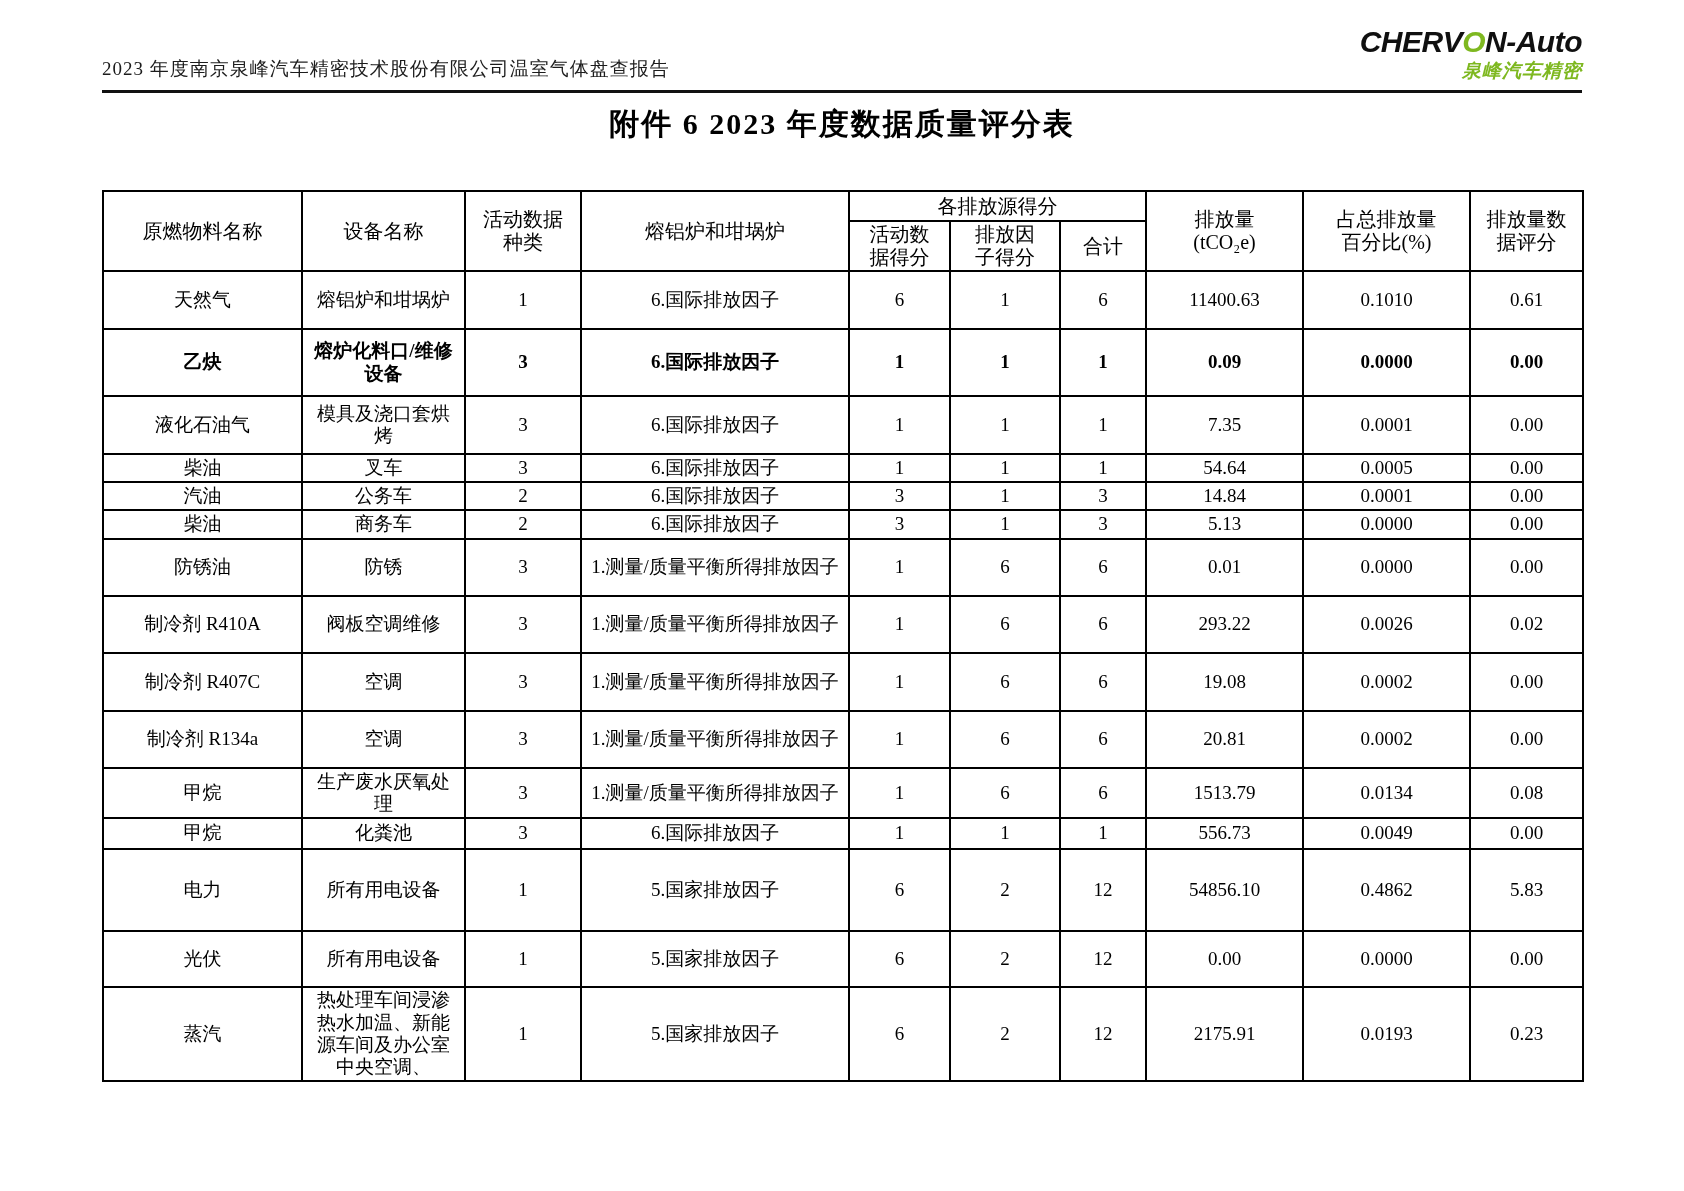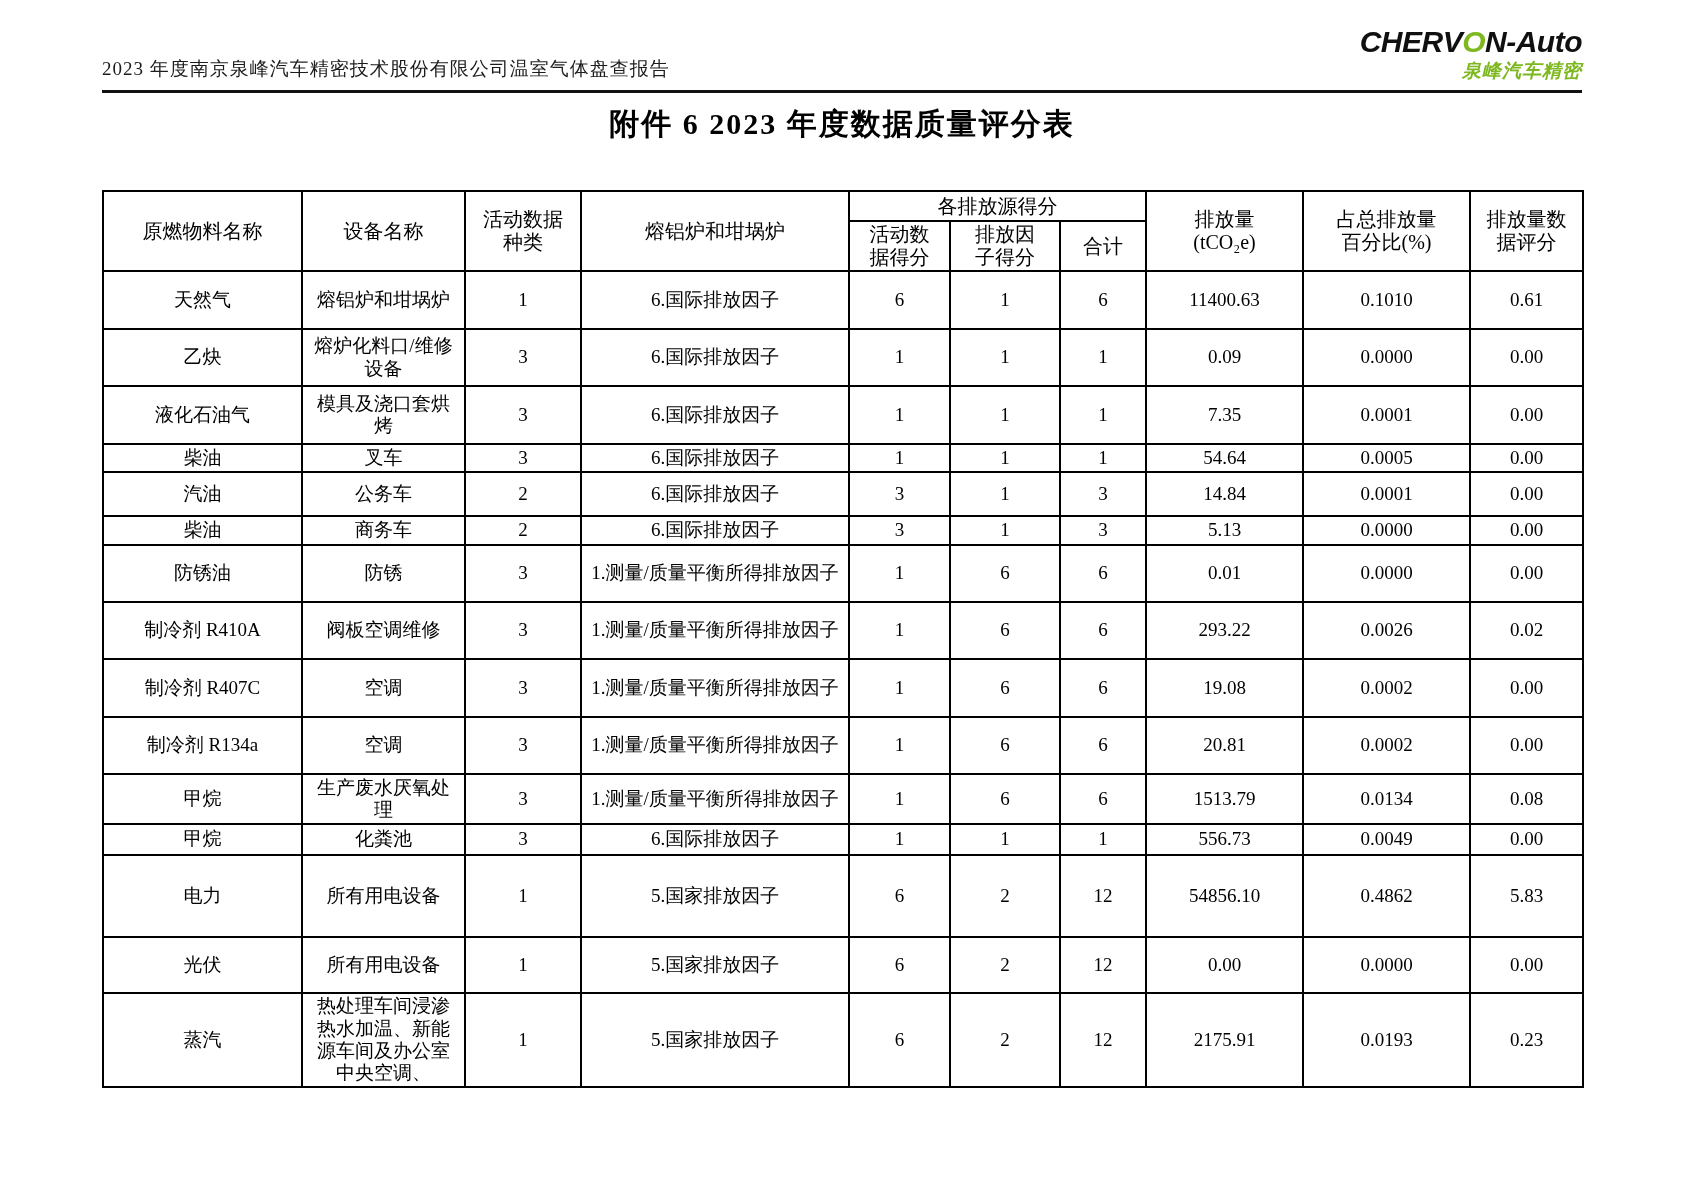--- a/index.html
+++ b/index.html
@@ -43,7 +43,7 @@
   td:nth-child(4){padding:1px 8px;}
   
   tbody tr:nth-child(1){height:58px;}
-  tbody tr:nth-child(2){height:57px;}
+  tbody tr:nth-child(2){height:67px;font-weight:bold;}
   tbody tr:nth-child(3){height:58px;}
   tbody tr:nth-child(4){height:28px;}
   tbody tr:nth-child(5){height:44px;}

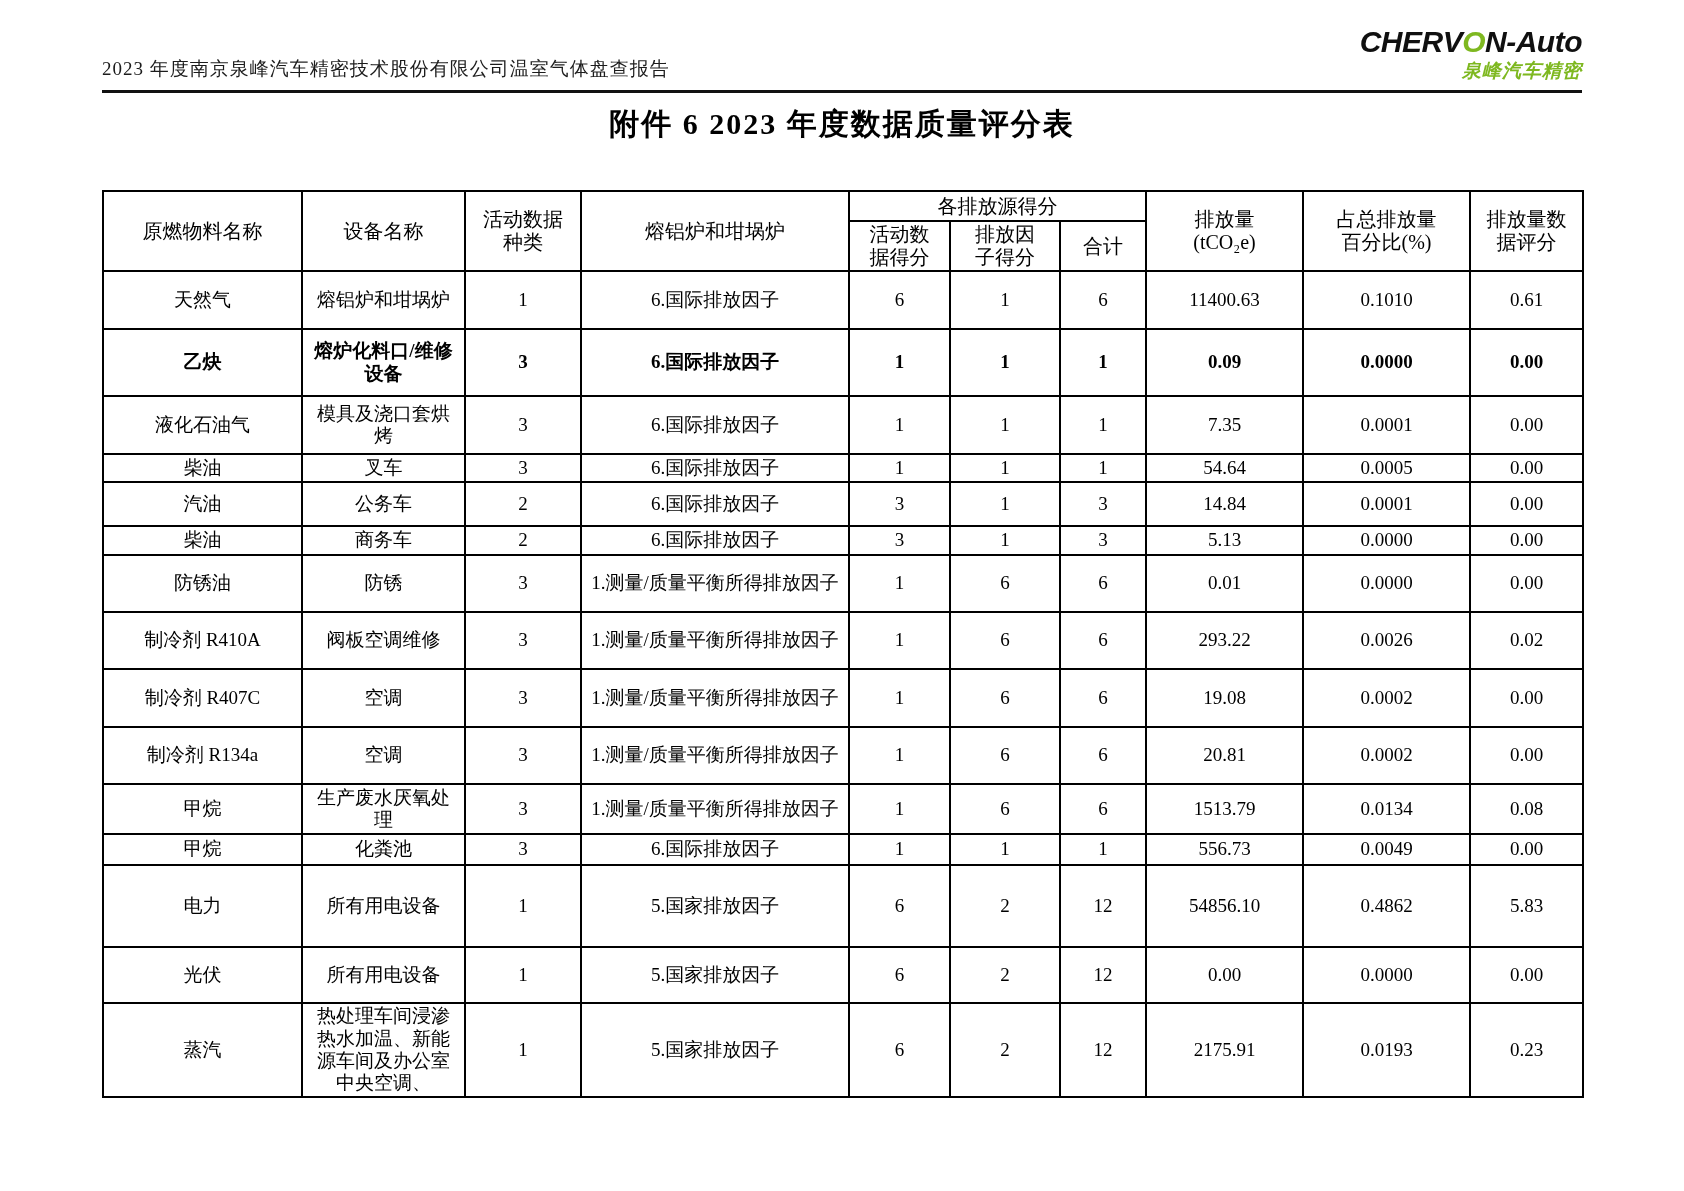--- a/index.html
+++ b/index.html
@@ -46,7 +46,7 @@
   tbody tr:nth-child(2){height:67px;font-weight:bold;}
   tbody tr:nth-child(3){height:58px;}
   tbody tr:nth-child(4){height:28px;}
-  tbody tr:nth-child(5){height:44px;}
+  tbody tr:nth-child(5){height:28px;}
   tbody tr:nth-child(6){height:29px;}
   tbody tr:nth-child(7){height:57px;border-radius:23px;}
   tbody tr:nth-child(8){height:57px;}

